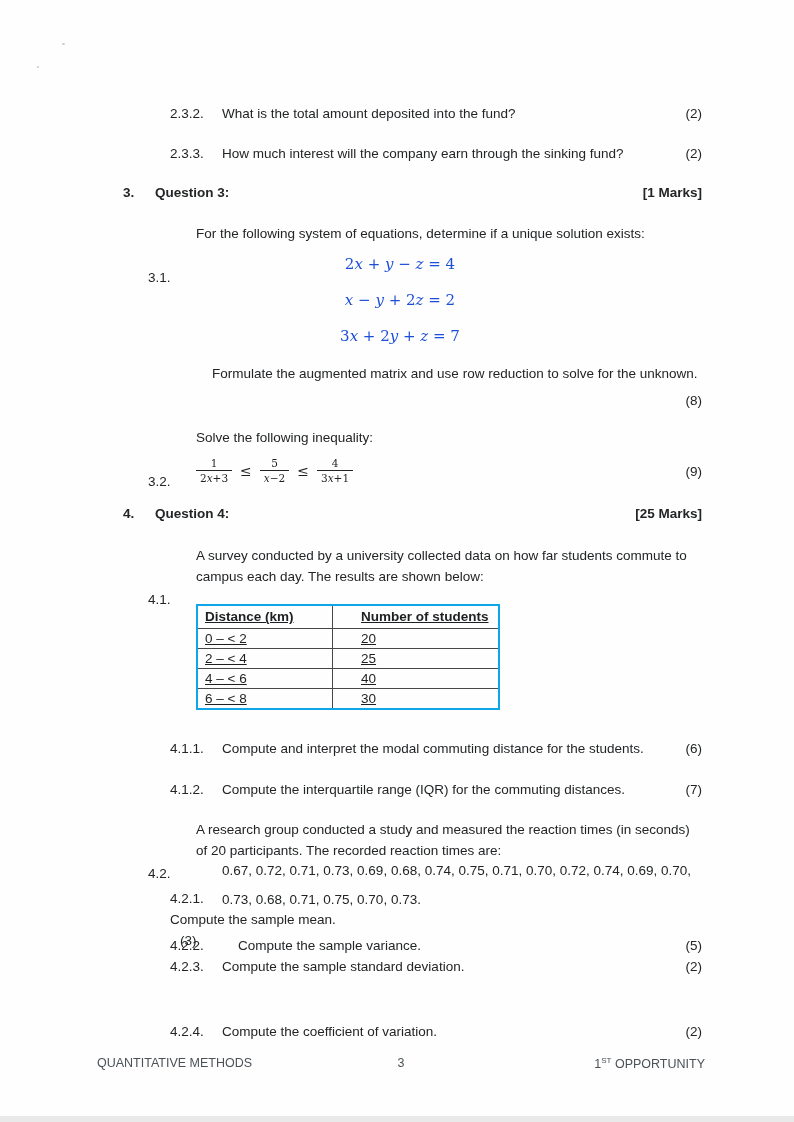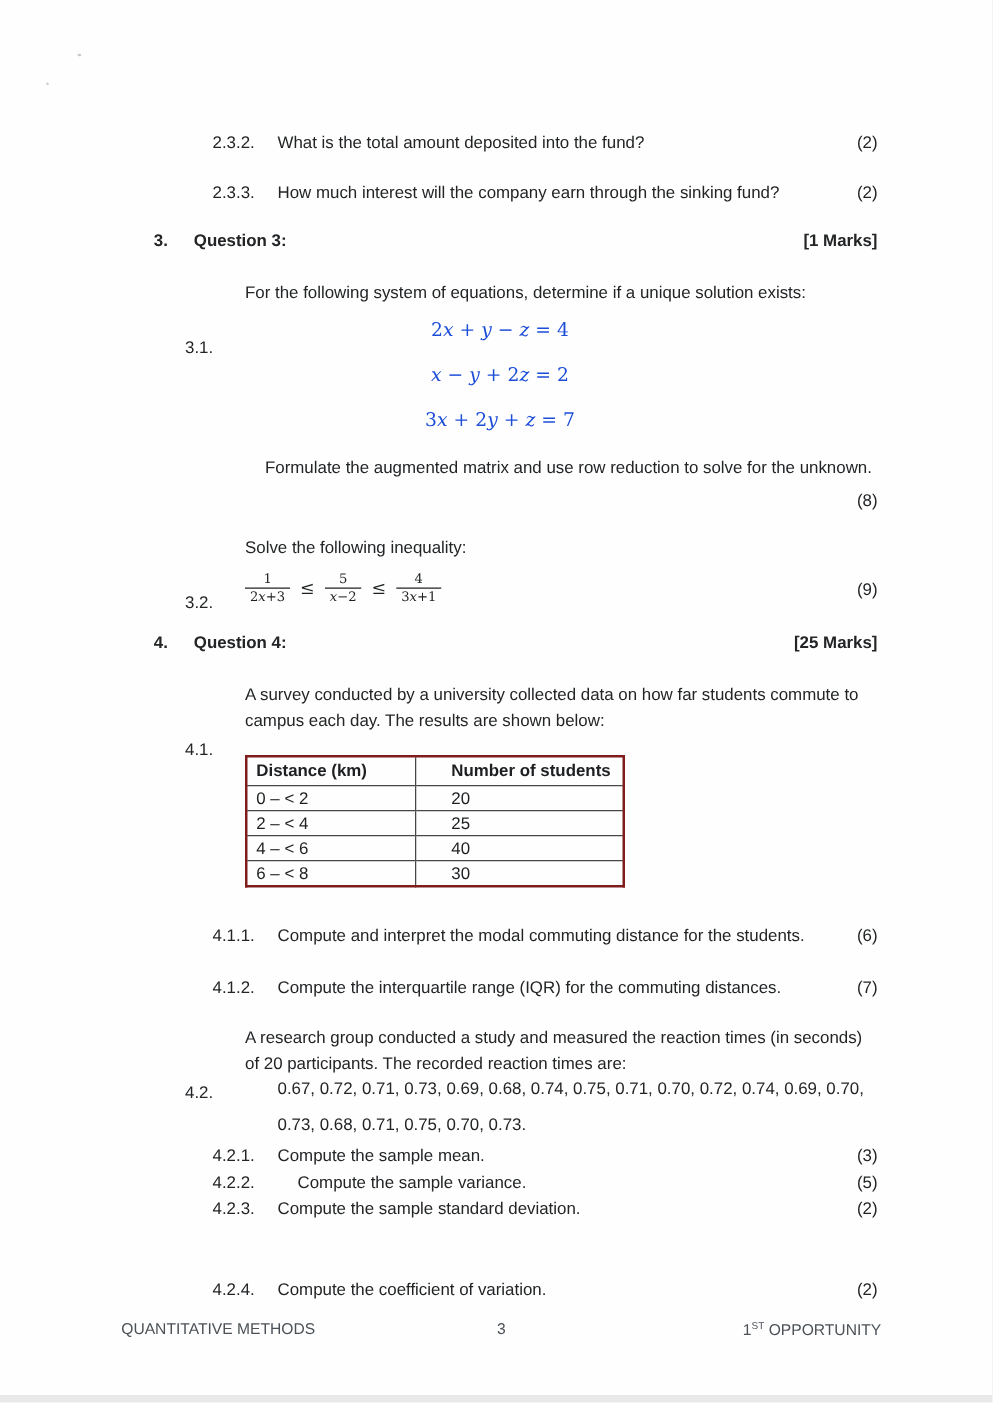--- a/index.html
+++ b/index.html
@@ -65,7 +65,7 @@
     line-height:16px;
   }
   table.data th{font-weight:bold;height:20px;}
-  table.data{border:2px solid #7f1d1d;}
+  table.data{border:2px solid #0ea5e9;text-decoration:underline;}
   table.data th:first-child,table.data td:first-child{width:120px;}
   table.data th:last-child,table.data td:last-child{width:130px;padding-left:28px;}
   .footer{

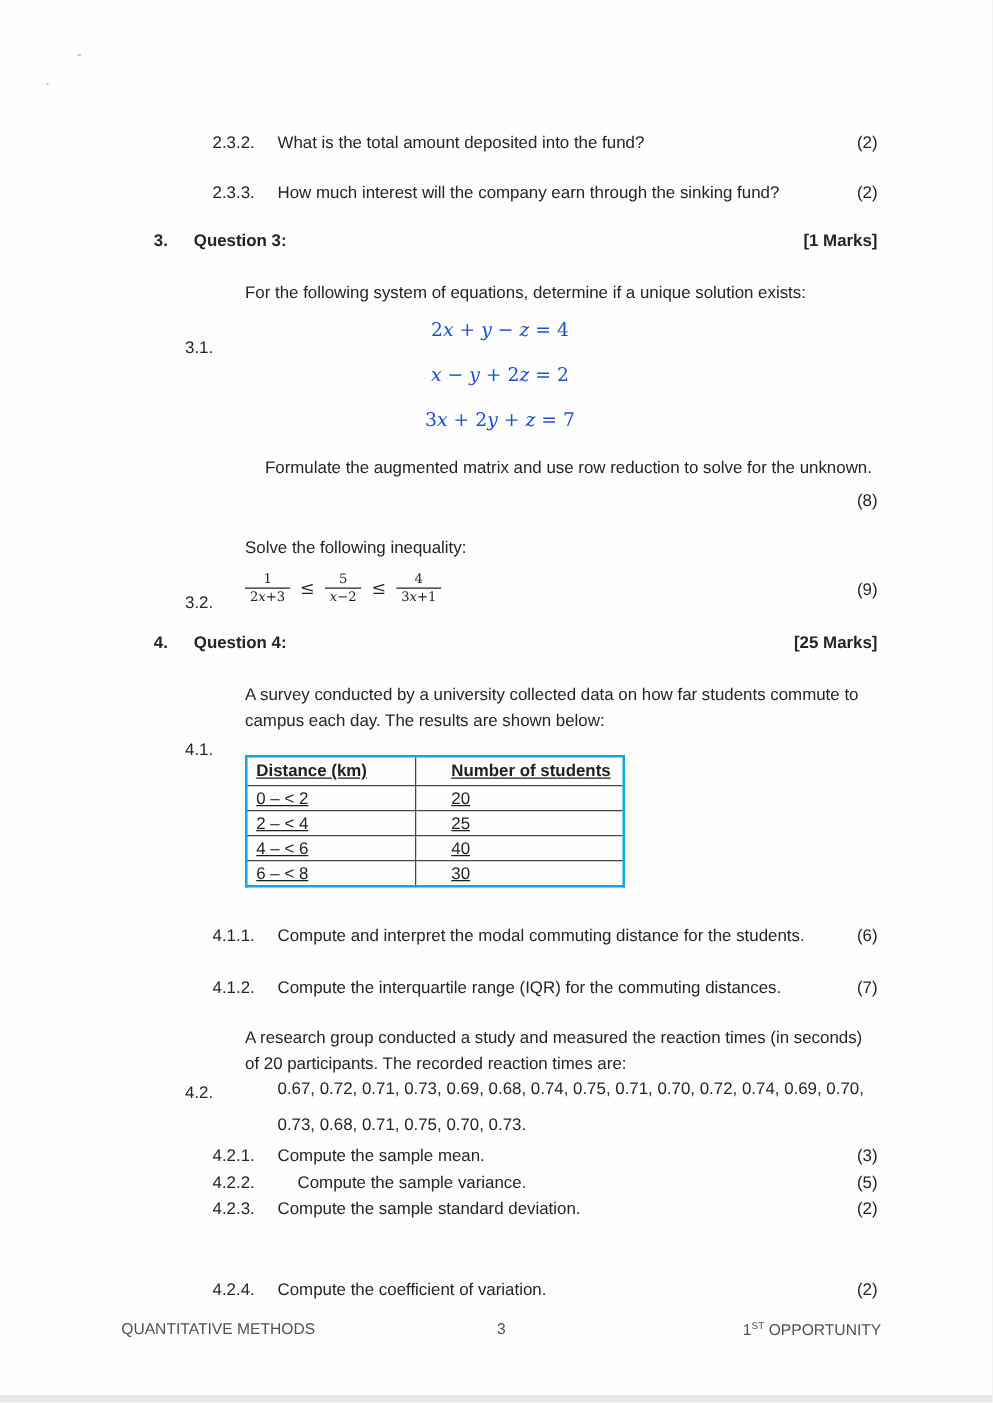--- a/index.html
+++ b/index.html
@@ -199,7 +199,7 @@
   <div class="para" style="left:222px;top:861px;width:481px;">0.67, 0.72, 0.71, 0.73, 0.69, 0.68, 0.74, 0.75, 0.71, 0.70, 0.72, 0.74, 0.69, 0.70,</div>
   <div class="para" style="left:222px;top:890px;width:481px;">0.73, 0.68, 0.71, 0.75, 0.70, 0.73.</div>
 
-  <div class="row l3" style="top:915px;">
+  <div class="row l3" style="top:889px;flex-direction:column;">
     <span class="num">4.2.1.</span>
     <span class="txt">Compute the sample mean.</span>
     <span class="marks">(3)</span>

